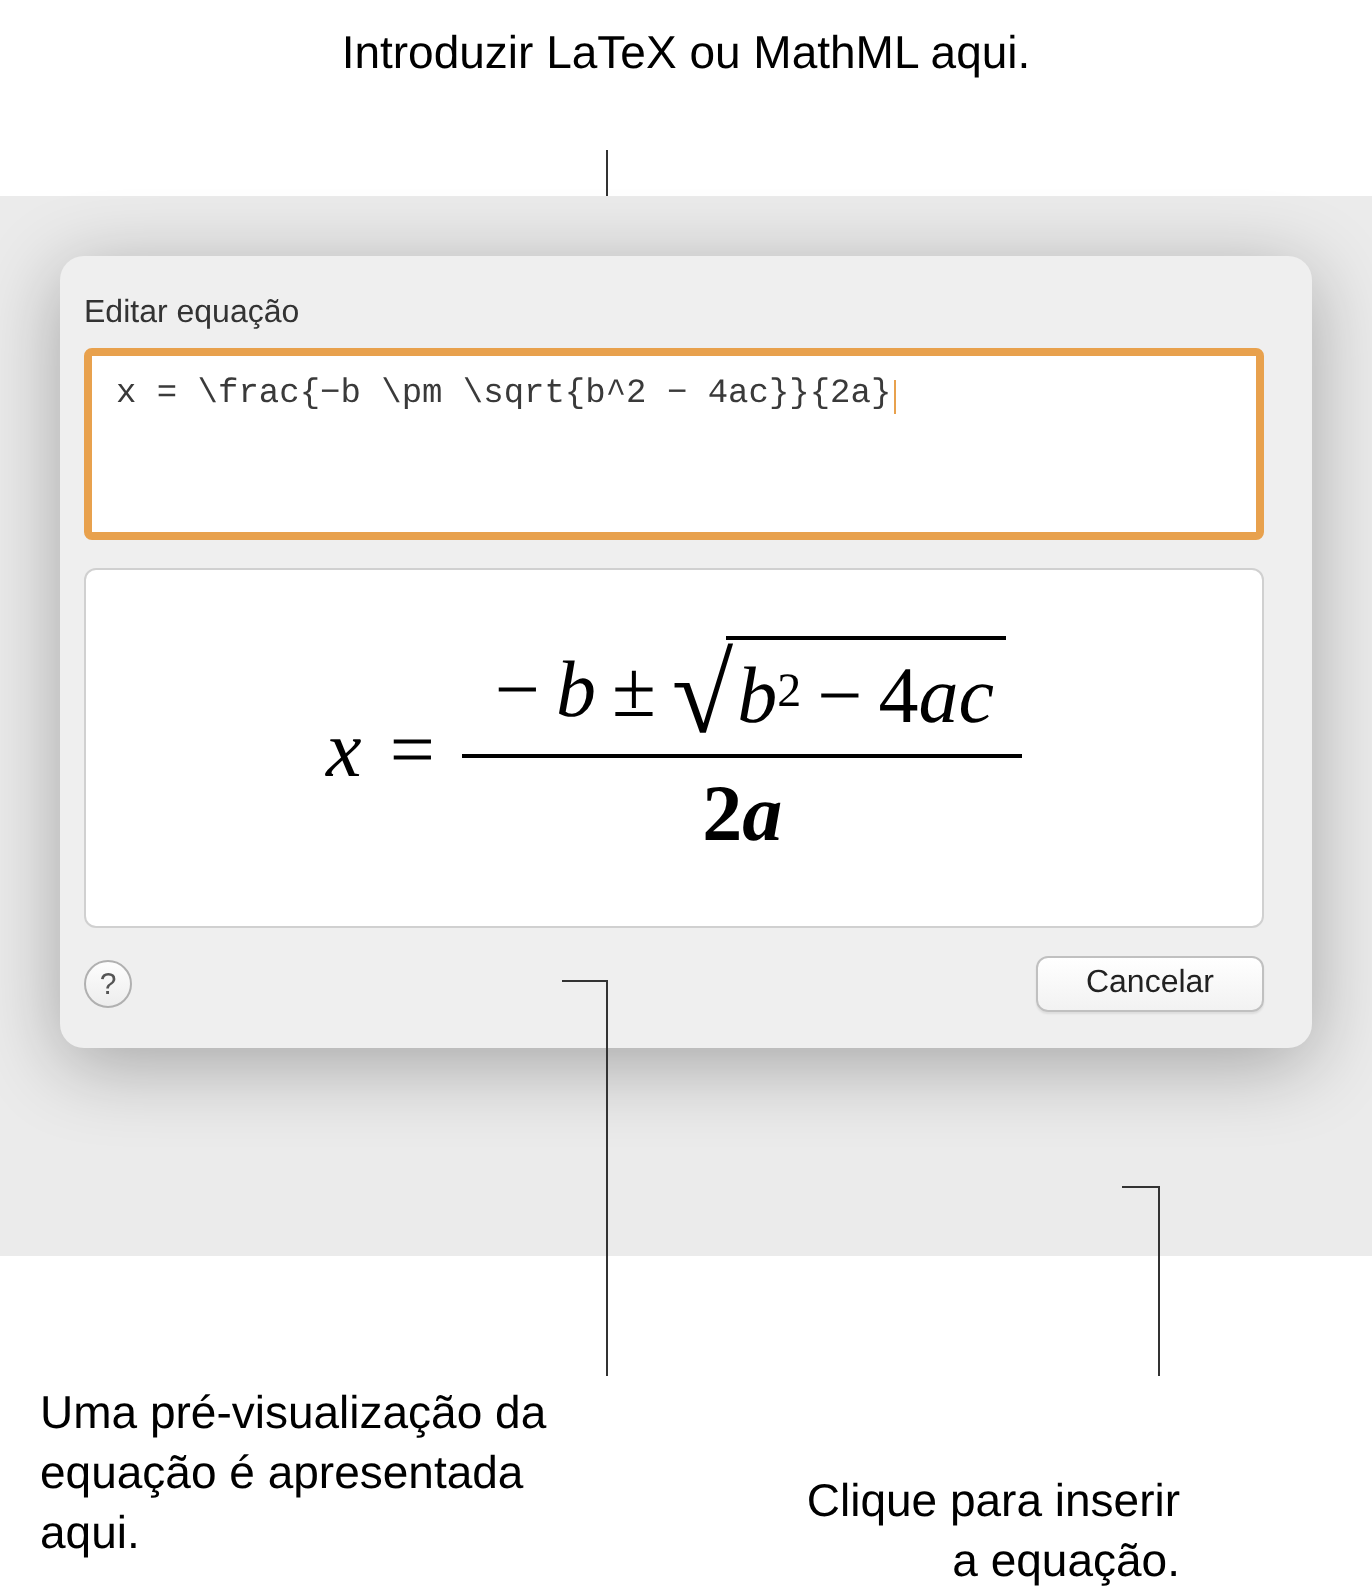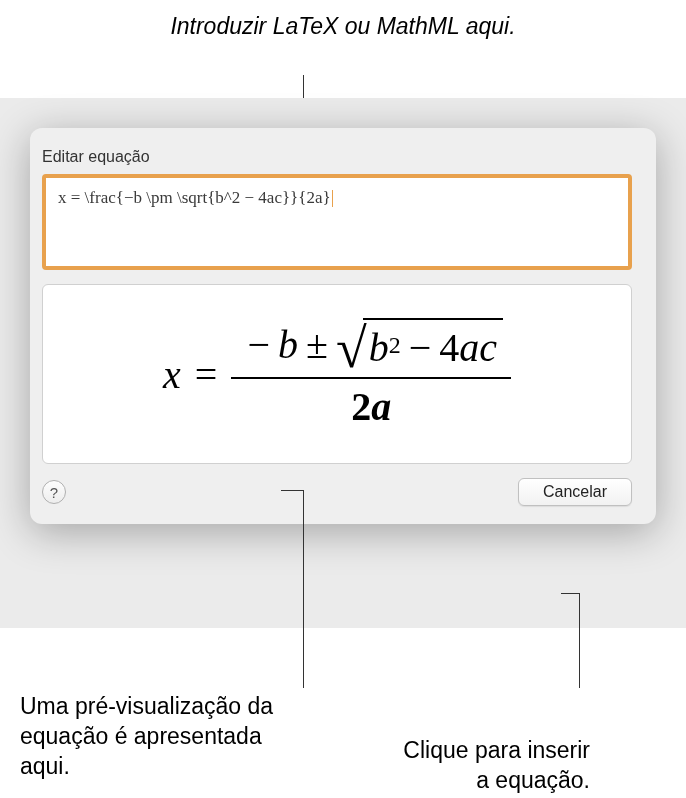--- a/index.html
+++ b/index.html
@@ -24,7 +24,6 @@
       font-size: 23px;
       color: #000;
       line-height: 1.3;
-      font-style: italic;
     }
     .callout-line-top {
       position: absolute;

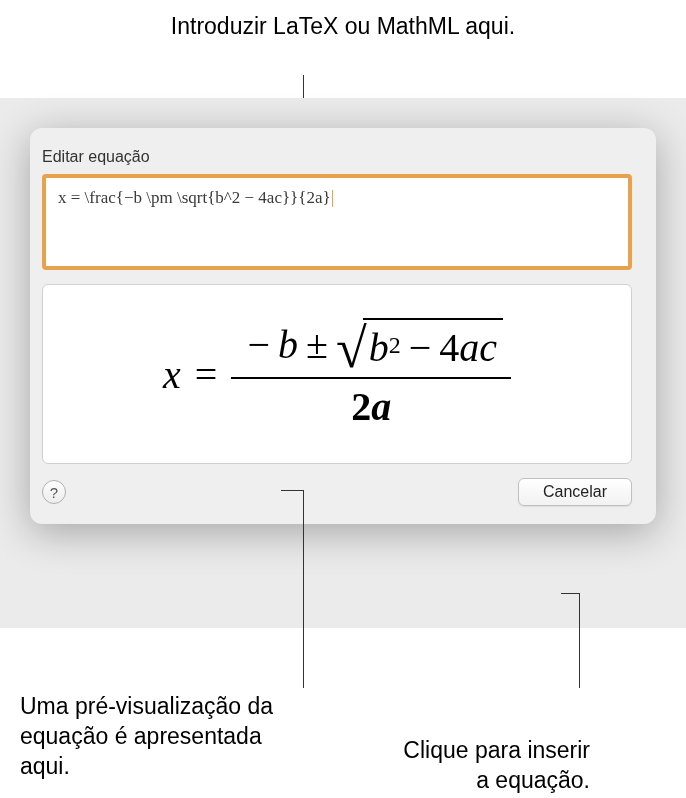--- a/index.html
+++ b/index.html
@@ -97,7 +97,7 @@
       font-size: 17px;
       color: #3a3a3a;
       pointer-events: none;
-      font-family: Liberation Serif, serif;
+      font-family: Liberation Mono, monospace;
     }
     .preview-box {
       margin-top: 14px;

